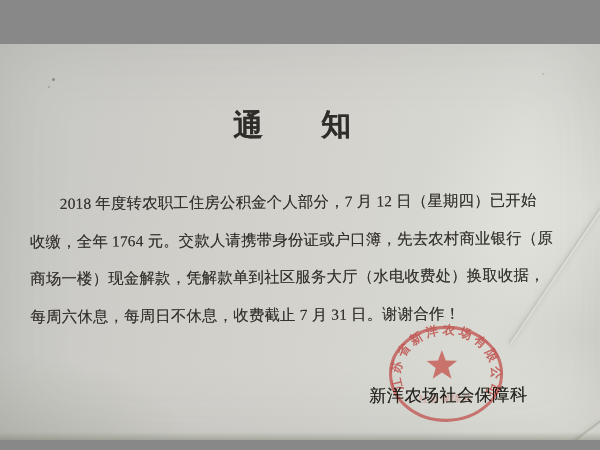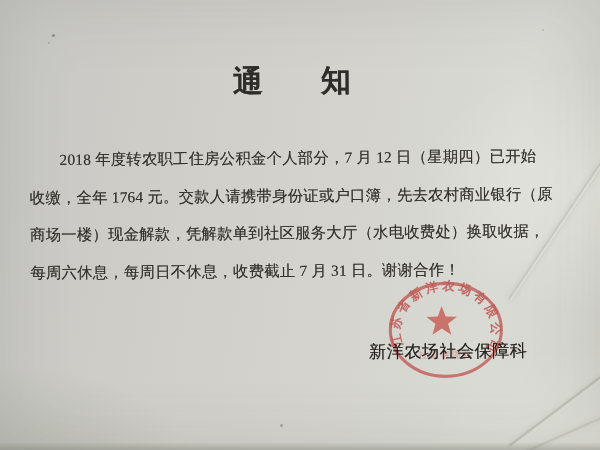--- a/index.html
+++ b/index.html
@@ -7,7 +7,7 @@
 
   .photo {
     position: relative;
-    width: 600px; height: 450px;
+    width: 600px; height: 396px;
     overflow: hidden;
     font-family: "Liberation Serif", "DejaVu Serif", serif;
     background:
@@ -16,6 +16,7 @@
       radial-gradient(ellipse 300px 160px at 0% 104%, rgba(140,146,128,0.28), rgba(140,146,128,0) 65%),
       linear-gradient(100deg, #c7c7c3 0%, #cfcec9 30%, #d4d3ce 55%, #d9dad4 80%, #d5d5cf 100%);
     box-shadow: inset 0 0 70px rgba(92, 95, 84, 0.16);
+    margin-top: 44px;
   }
 
   .content { position: absolute; inset: 0; transform: rotate(-0.45deg); transform-origin: 50% 50%; }

